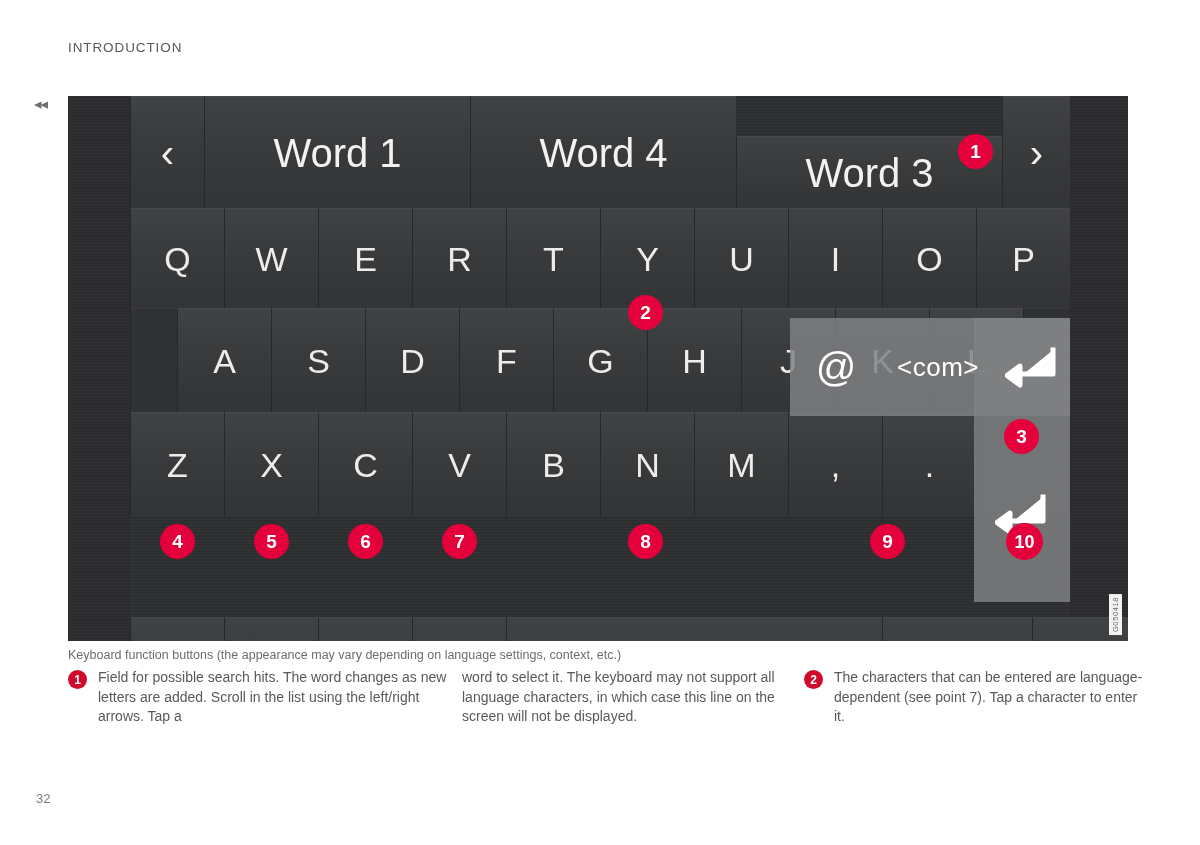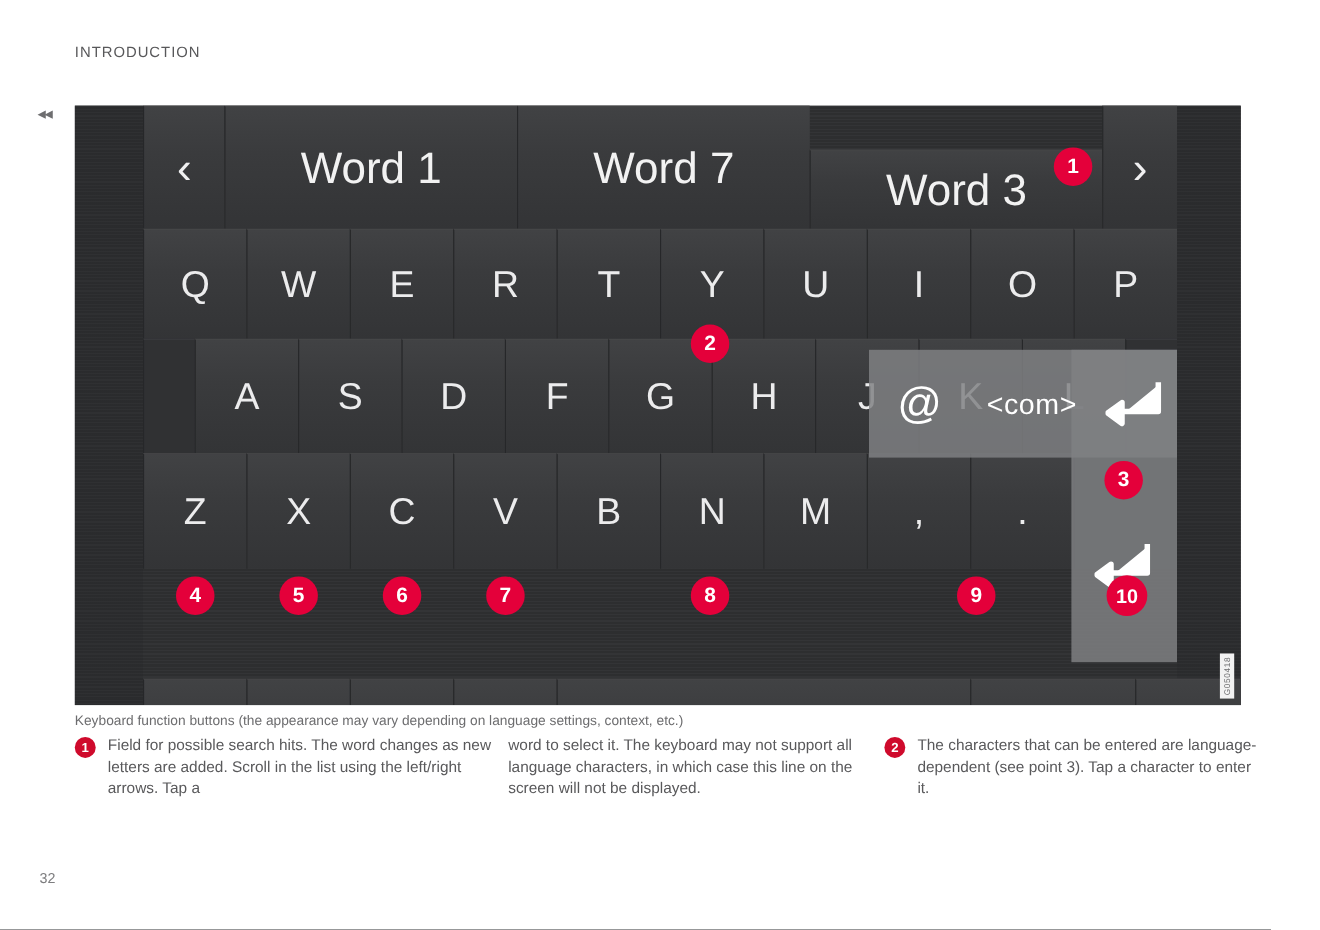--- a/index.html
+++ b/index.html
@@ -163,7 +163,7 @@
         <span class="glyph">Word 1</span>
       </div>
       <div class="key" style="left:402px;width:266px;">
-        <span class="glyph">Word 7</span>
+        <span class="glyph">Word 4</span>
       </div>
       <div class="key" style="left:668px;width:266px;margin-top:40px;">
         <span class="glyph">Word 3</span>

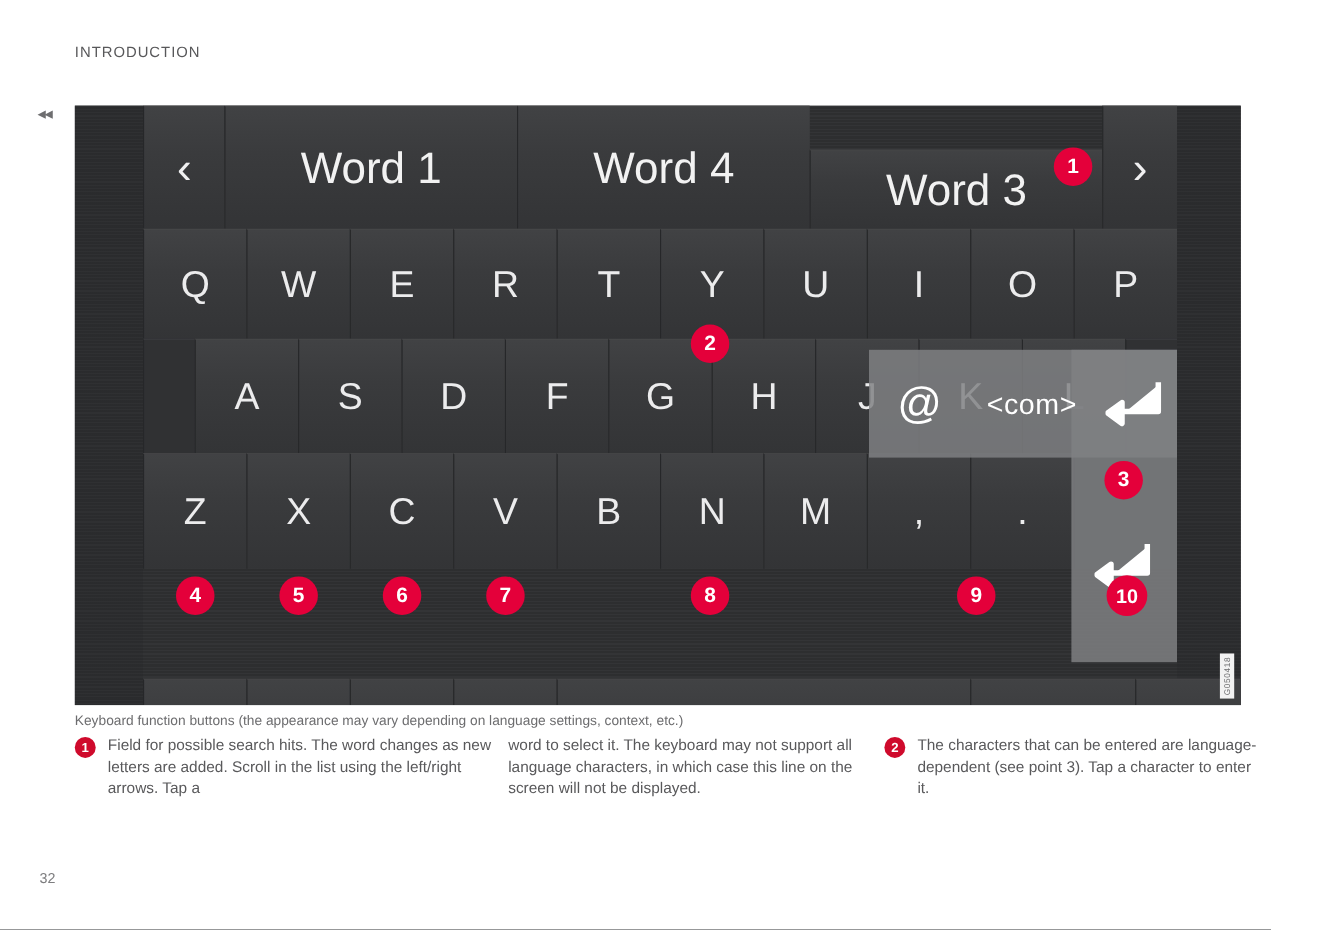--- a/index.html
+++ b/index.html
@@ -369,7 +369,7 @@
     <div class="legend-col col-c">
       <div class="legend-item">
         <div class="legend-num">2</div>
-        <div class="legend-text">The characters that can be entered are language-dependent (see point 3). Tap a character to enter it.</div>
+        <div class="legend-text">The characters that can be entered are language-dependent (see point 7). Tap a character to enter it.</div>
       </div>
     </div>
   </div>

